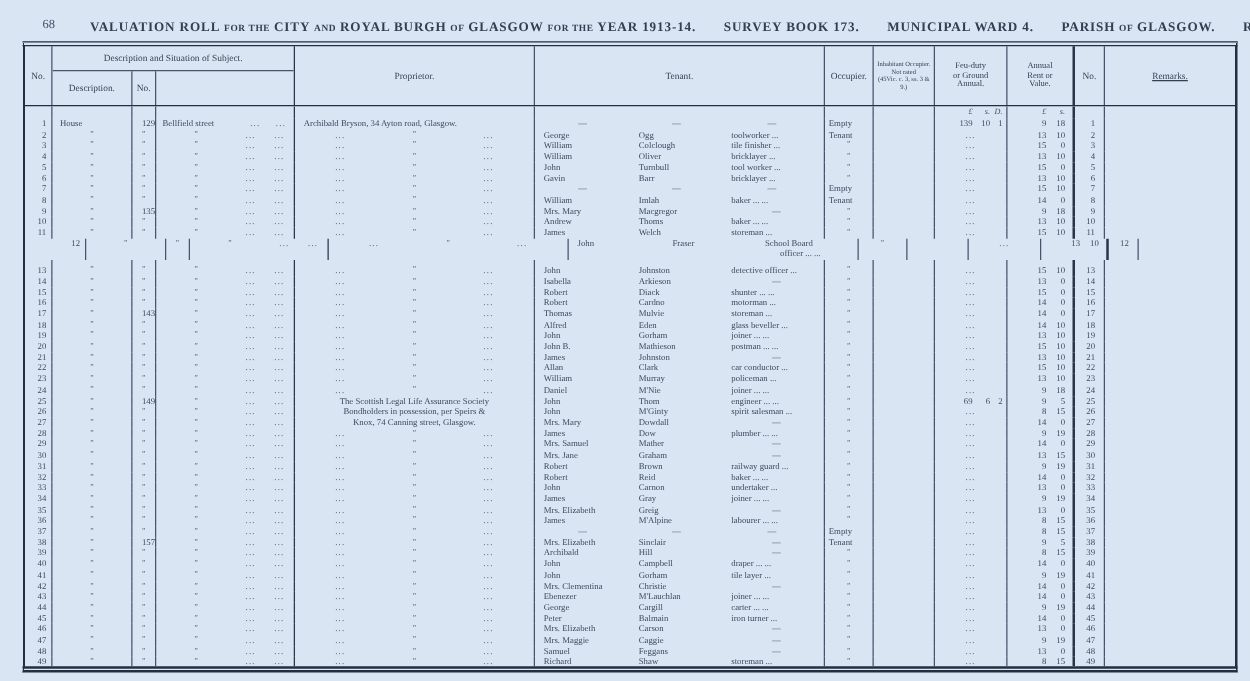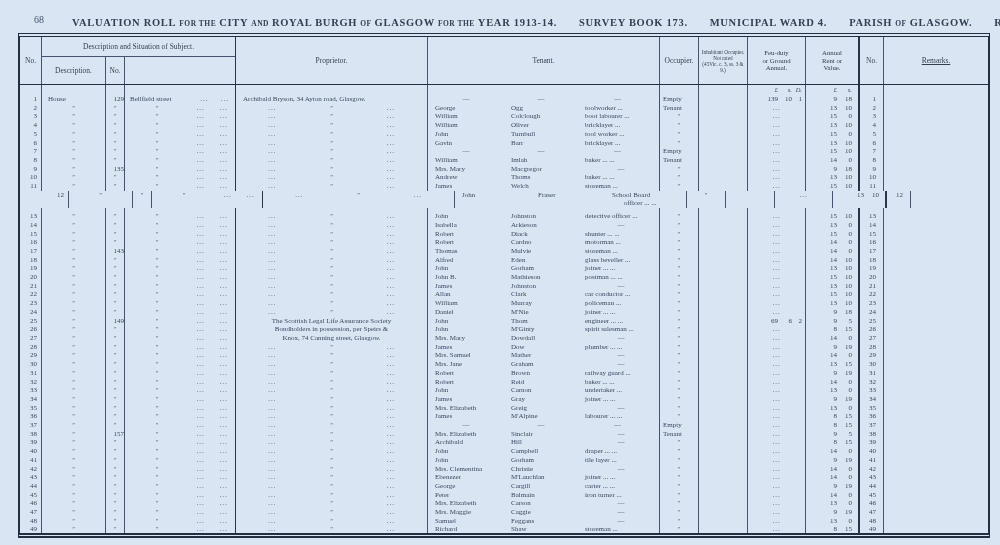--- a/index.html
+++ b/index.html
@@ -242,7 +242,7 @@
         <div class="bc w-ten tenc">
           <div class="tf">William</div>
           <div class="ts">Colclough</div>
-          <div class="to">boot labourer ...</div>
+          <div class="to">tile finisher ...</div>
         </div>
         <div class="bc w-occ occc dit">”</div>
         <div class="bc w-inh"></div>

